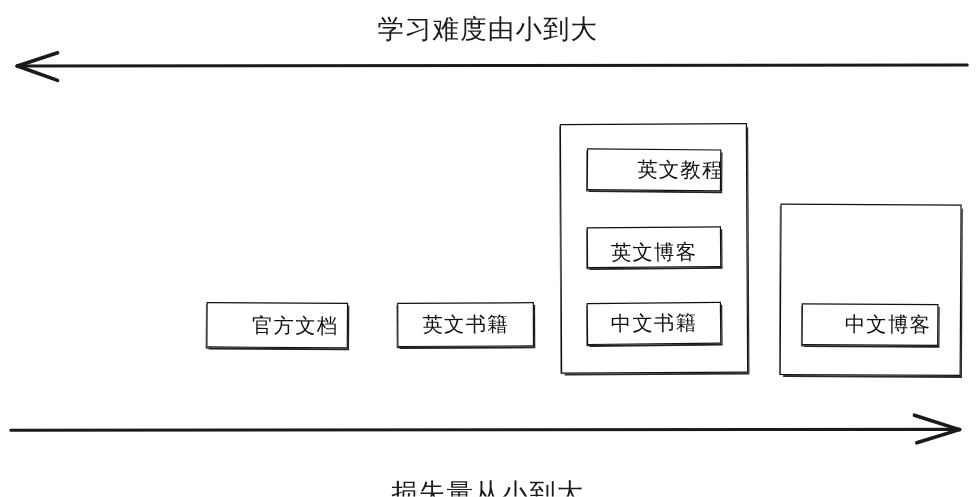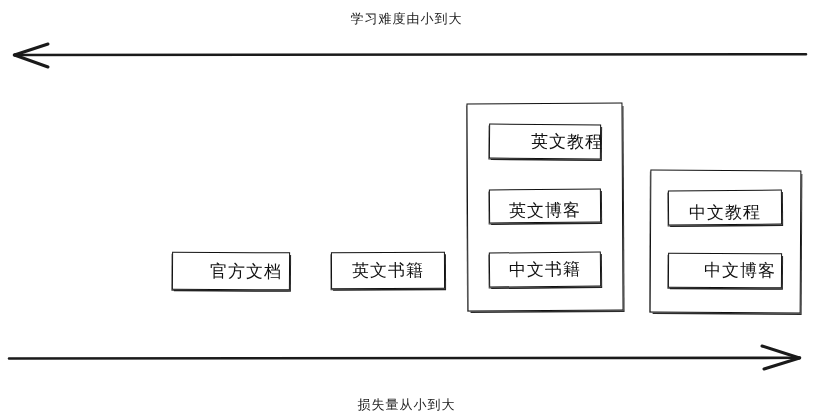--- a/index.html
+++ b/index.html
@@ -17,7 +17,7 @@
   }
   .axis-label {
     position: absolute;
-    font-size: 13px;
+    font-size: 22px;
     color: #1a1a1a;
     letter-spacing: 1px;
     white-space: nowrap;

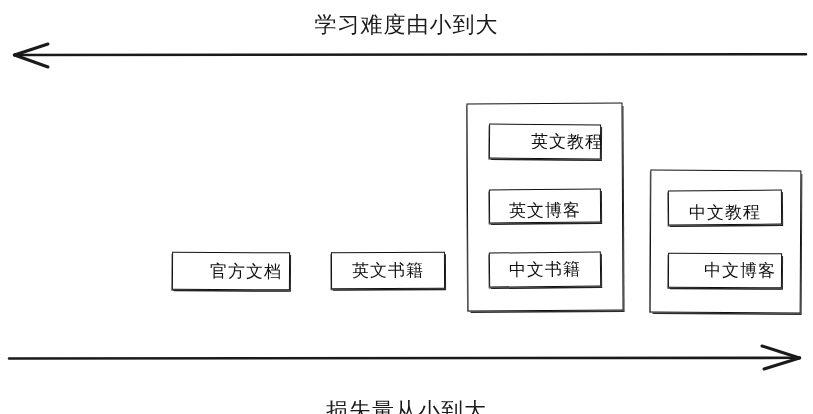--- a/index.html
+++ b/index.html
@@ -119,9 +119,6 @@
 
   <div class="group-box g2" style="left:650px; top:170px; width:151px; height:143px;"></div>
 
-  <div class="node skew-a" style="left:668px; top:190px; width:114px; height:35px;">
-    <span>中文教程</span>
-  </div>
 
   <div class="node skew-b" style="left:668px; top:253px; width:114px; height:35px;">
     <span>中文博客</span>

